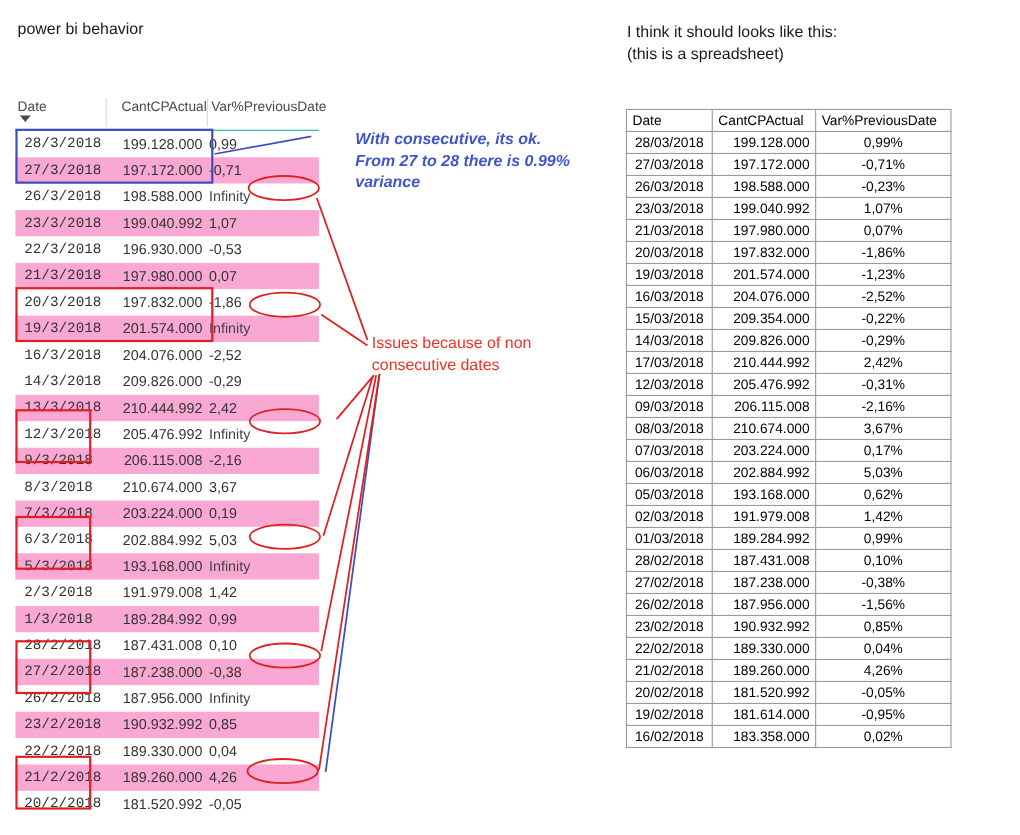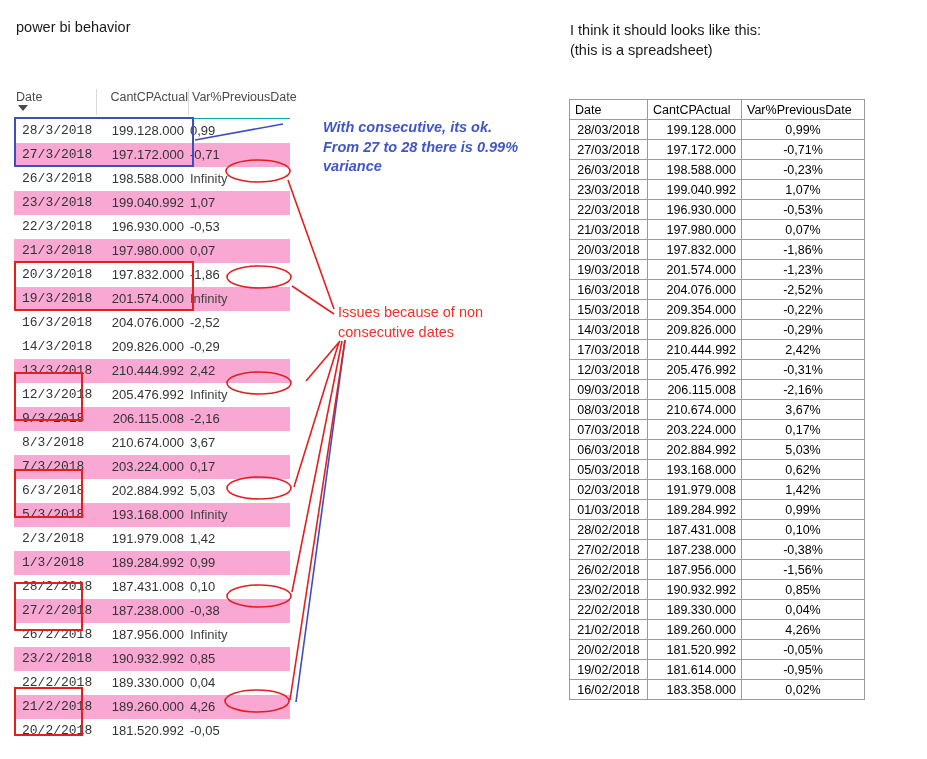--- a/index.html
+++ b/index.html
@@ -330,11 +330,6 @@
         <td class="d-var">1,07%</td>
       </tr>
       <tr>
-        <td class="d-date">22/03/2018</td>
-        <td class="d-value">196.930.000</td>
-        <td class="d-var">-0,53%</td>
-      </tr>
-      <tr>
         <td class="d-date">21/03/2018</td>
         <td class="d-value">197.980.000</td>
         <td class="d-var">0,07%</td>

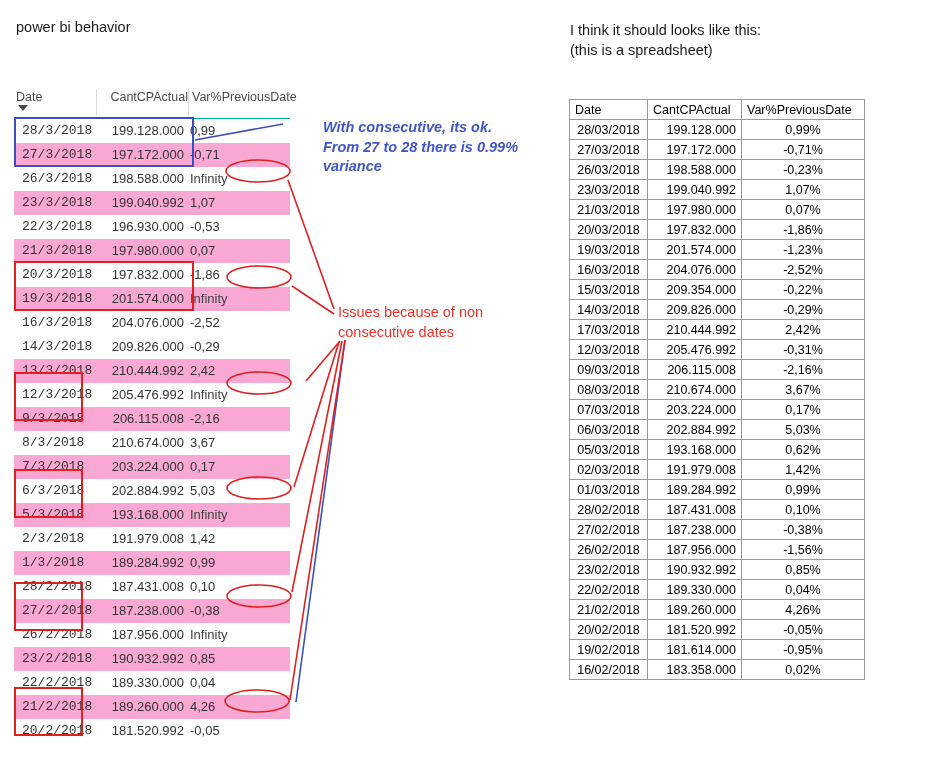--- a/index.html
+++ b/index.html
@@ -239,7 +239,7 @@
       <div class="pbi-row alt">
         <div class="cell c-date">7/3/2018</div>
         <div class="cell c-value">203.224.000</div>
-        <div class="cell c-var">0,17</div>
+        <div class="cell c-var">0,19</div>
       </div>
       <div class="pbi-row">
         <div class="cell c-date">6/3/2018</div>

